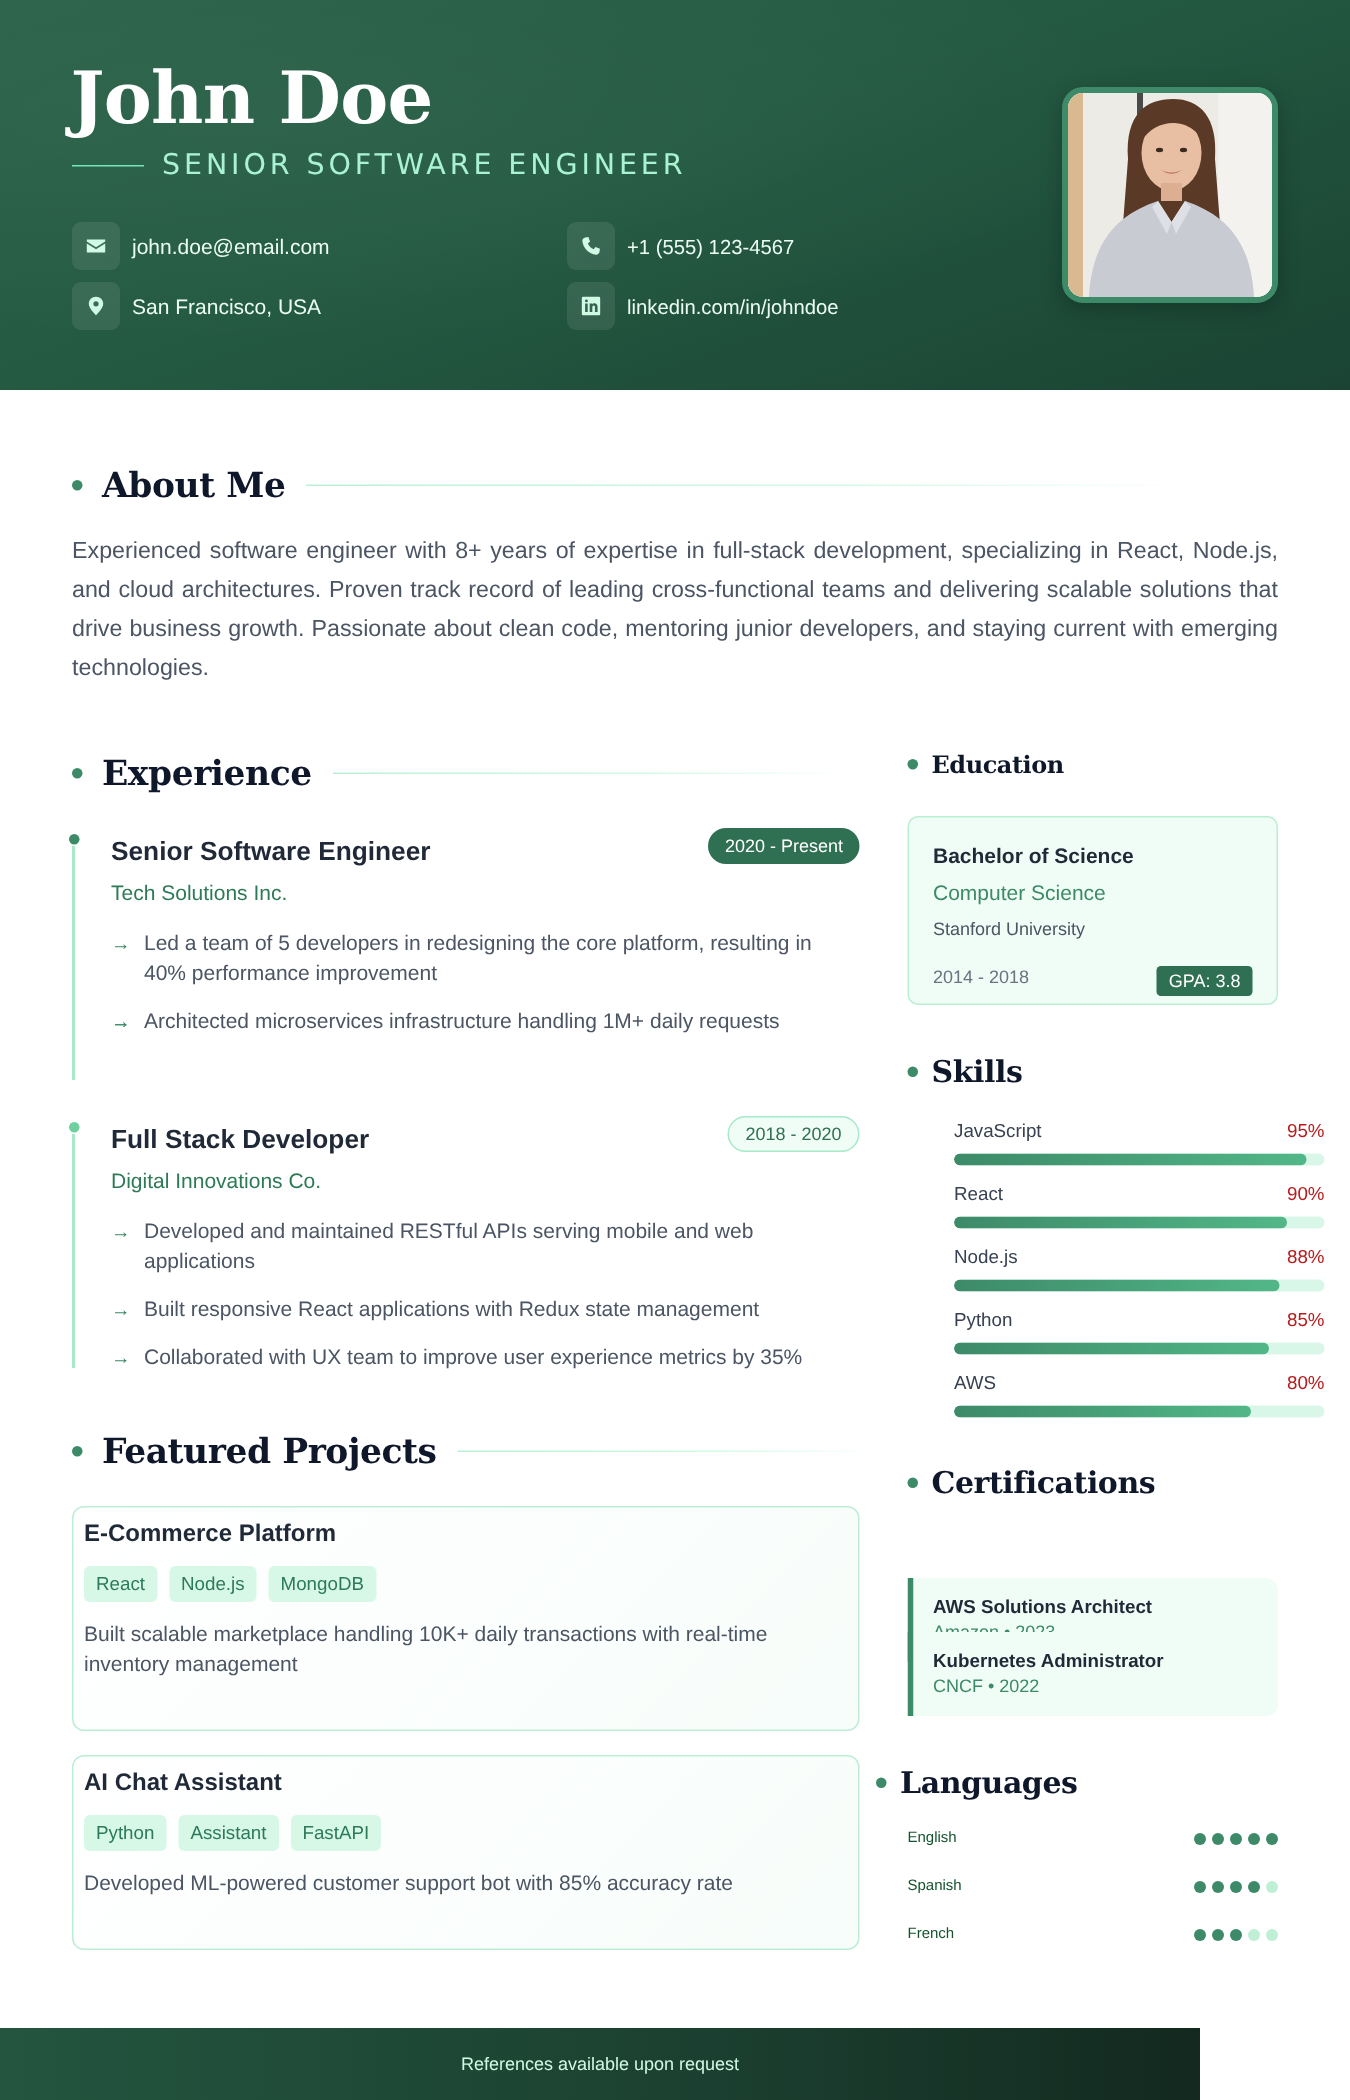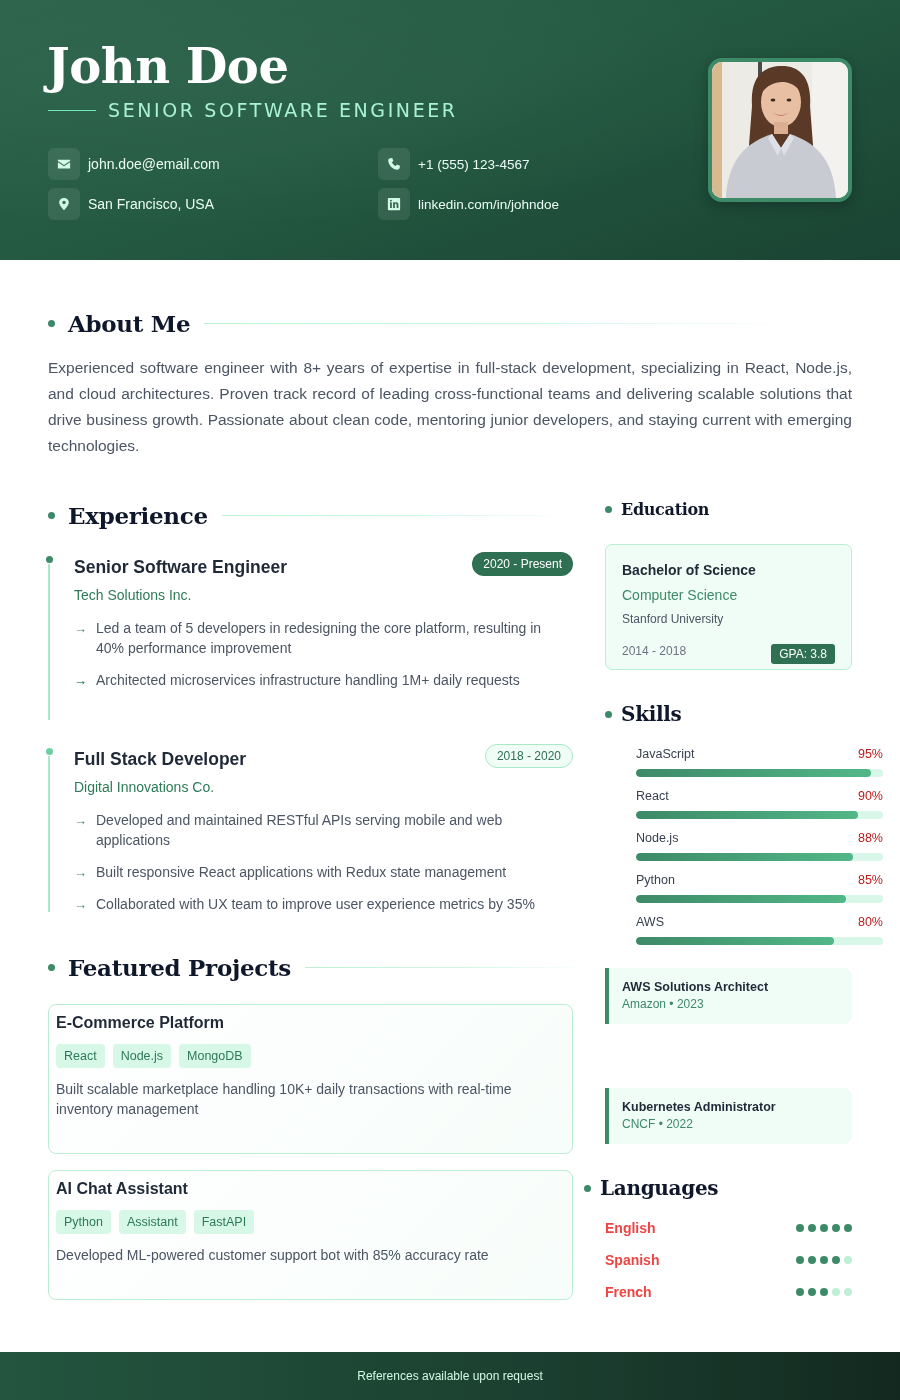--- a/index.html
+++ b/index.html
@@ -325,7 +325,7 @@
   <span class="dot" style="margin-right:9px;"></span>
   <span class="label" style="font-size:20px;">Certifications</span>
 </div>
-<div class="cert" style="top:968px;">
+<div class="cert" style="top:1052px;">
   <div class="cname">AWS Solutions Architect</div>
   <div class="cmeta">Amazon • 2023</div>
 </div>

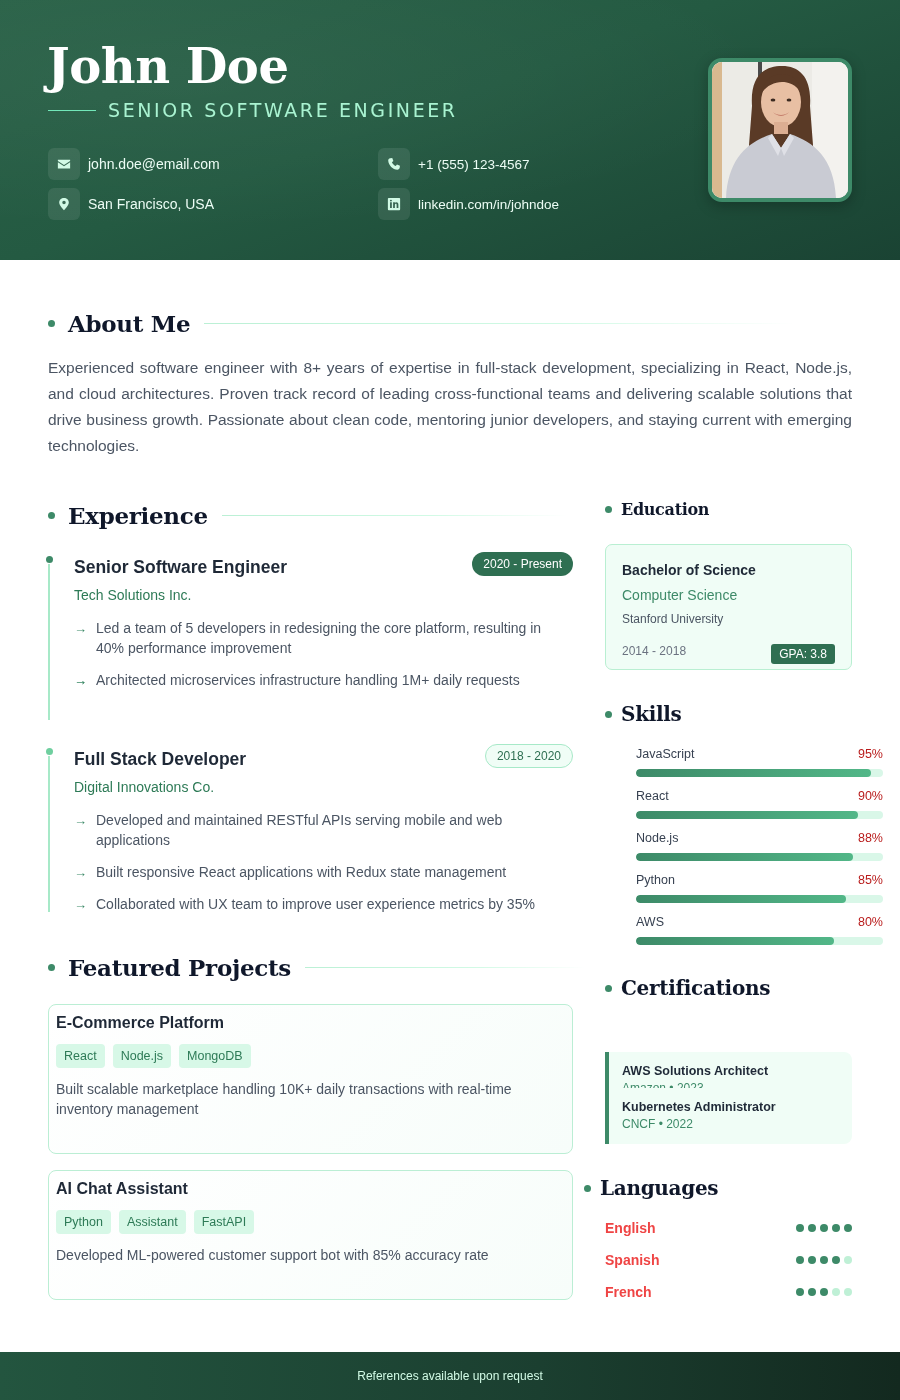--- a/index.html
+++ b/index.html
@@ -116,7 +116,7 @@
   .cert .cmeta { font-size: 12px; color: #3d8a68; line-height: 16px; margin-top: 1px; }
 
   .lang { position: absolute; left: 605px; width: 247px; display: flex; justify-content: space-between; align-items: center; }
-  .lang .lname { font-size: 14px; color: #ef4444; font-weight: bold; }
+  .lang .lname { font-size: 10px; color: #14532d; }
   .dots { display: flex; gap: 4px; }
   .dots span { width: 8px; height: 8px; border-radius: 50%; }
   .dots .on { background: #3d8a68; }

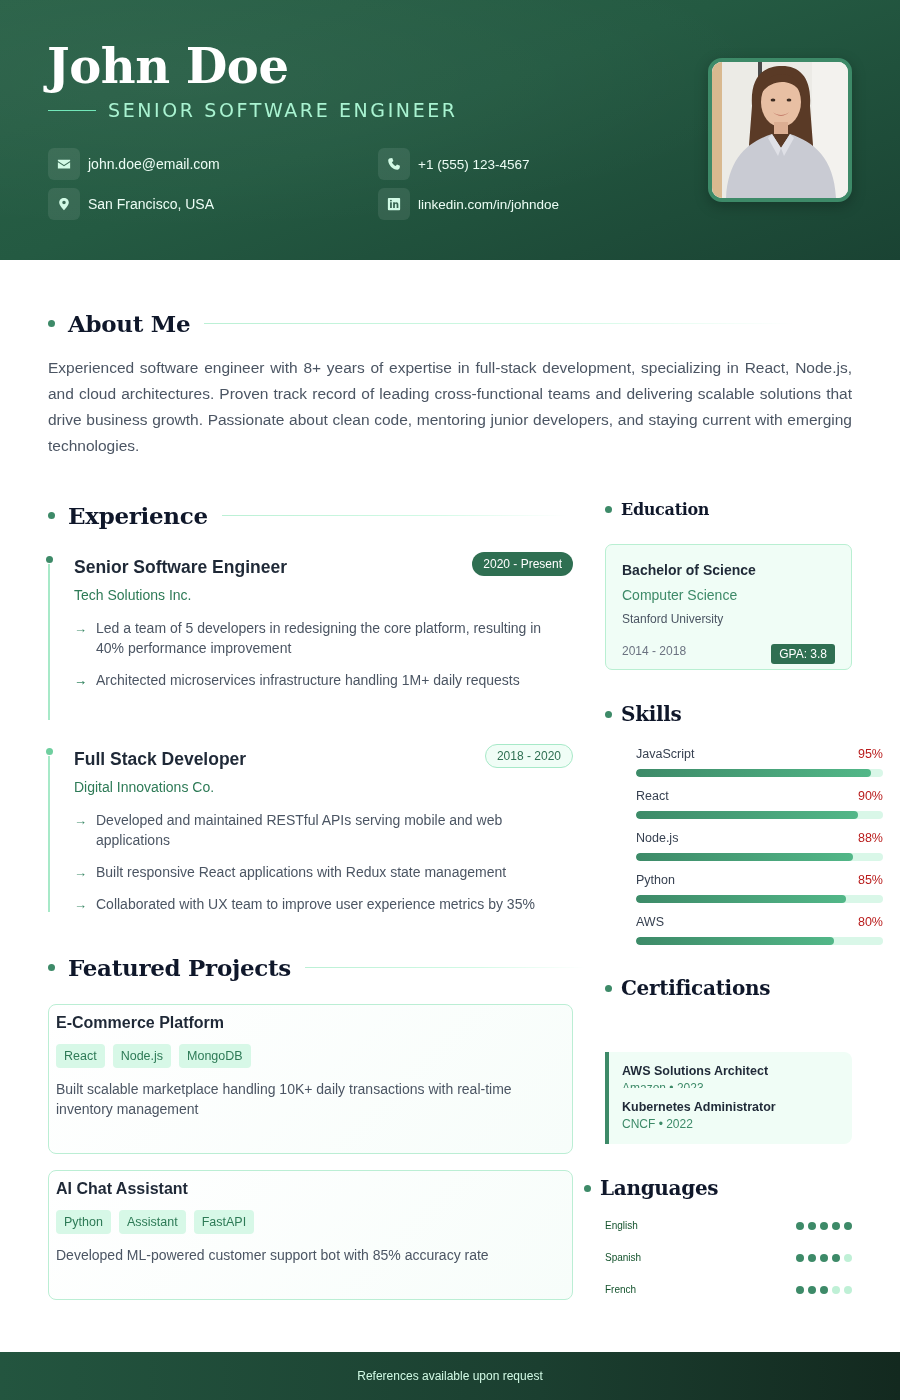--- a/index.html
+++ b/index.html
@@ -123,7 +123,7 @@
   .dots .off { background: #bff0d6; }
 
   .footer {
-    position: absolute; left: 0; top: 1352px; width: 900px; height: 48px;
+    position: absolute; left: 0; top: 1352px; width: 800px; height: 48px;
     background: linear-gradient(90deg, #23553f 0%, #1b3f30 60%, #13291f 100%);
     display: flex; align-items: center; justify-content: center; text-align: right;
   }

